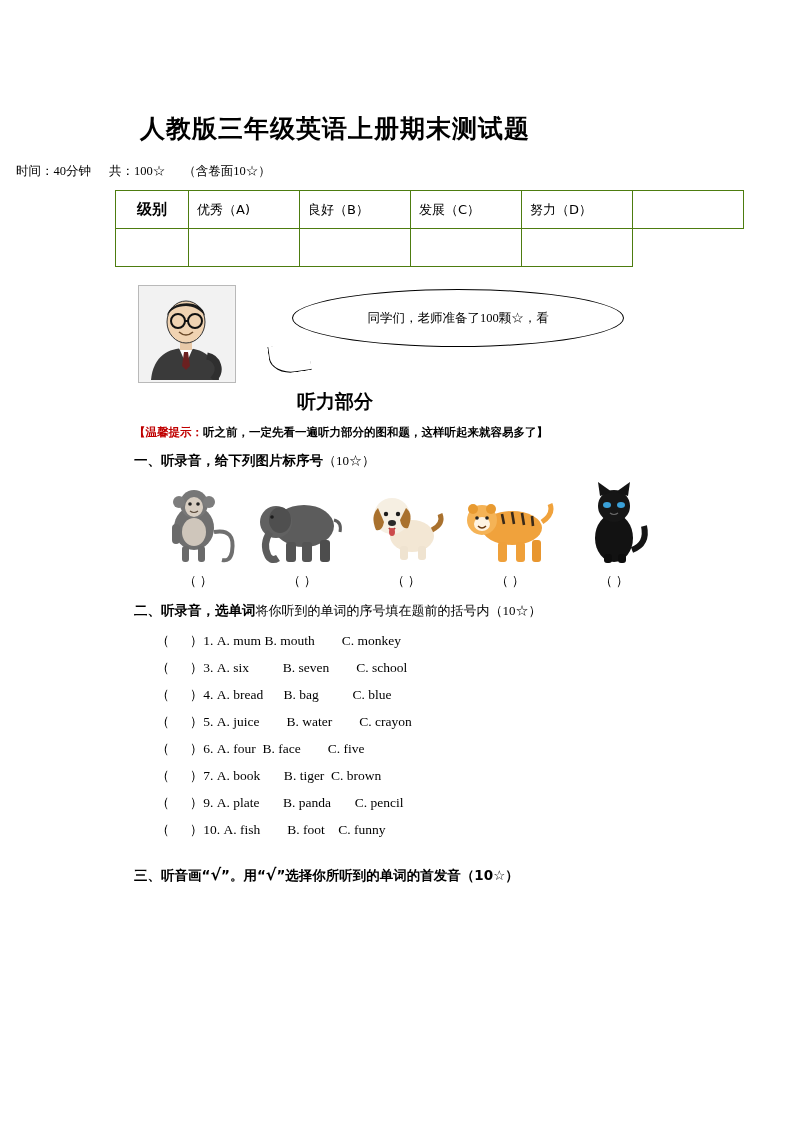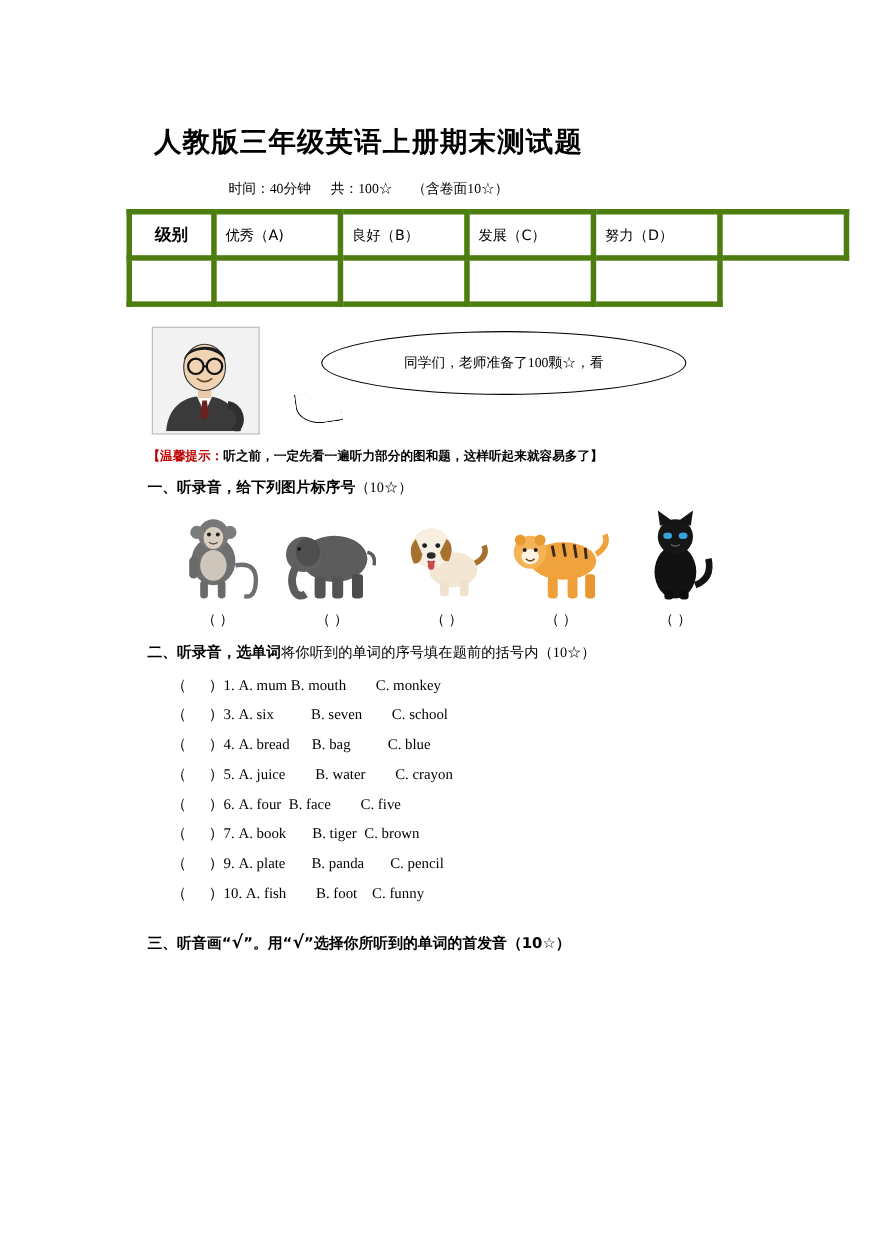--- a/index.html
+++ b/index.html
@@ -33,7 +33,6 @@
     font-family: "DejaVu Sans", sans-serif;
   }
   .subline {
-    text-align: center;
     font-size: 12.5px;
     margin-top: 18px;
     font-family: "Liberation Serif", serif;

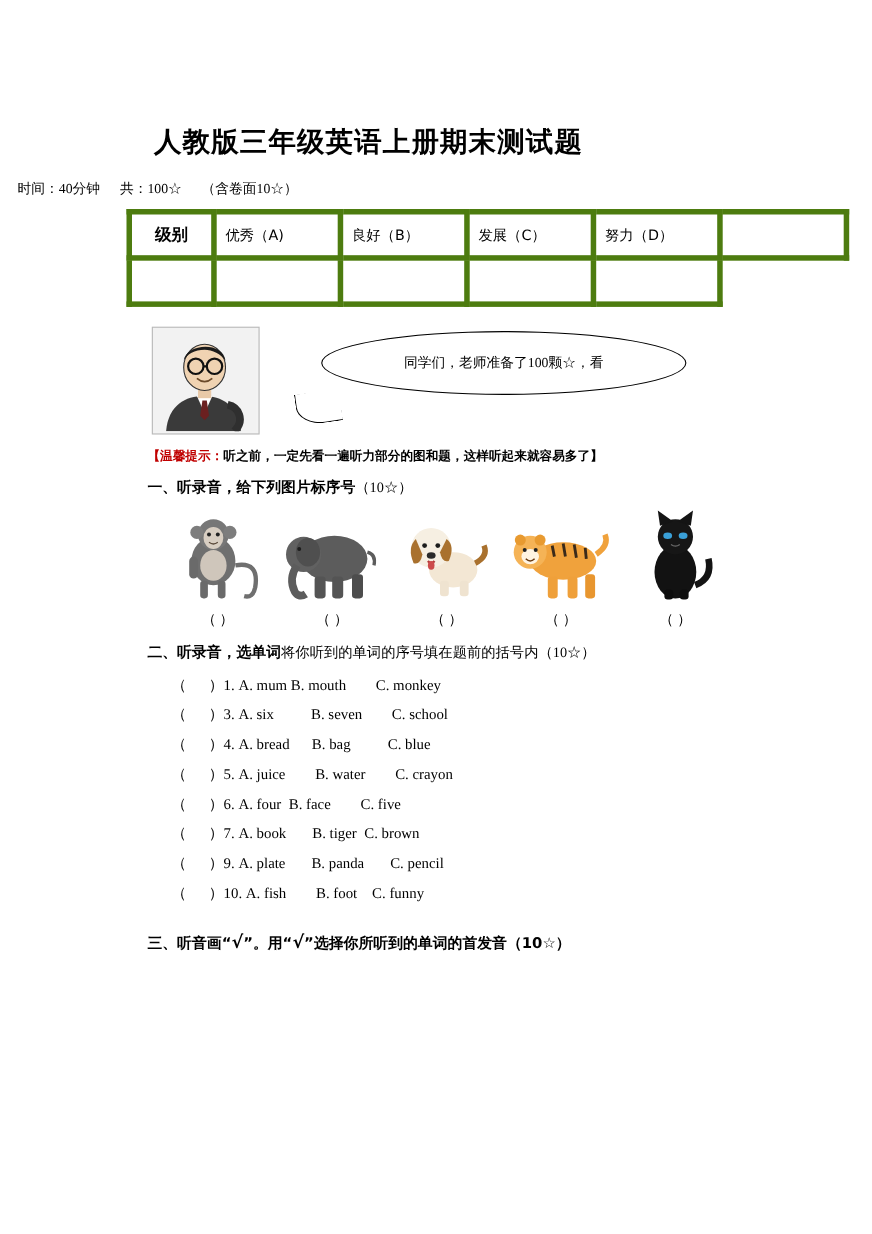--- a/index.html
+++ b/index.html
@@ -54,7 +54,7 @@
     table-layout: fixed;
   }
   table.grade td {
-    border: 5px solid #4d7c0f;
+    border: 1px solid #4d7c0f;
     height: 33px;
     font-size: 13px;
     padding: 2px 8px;

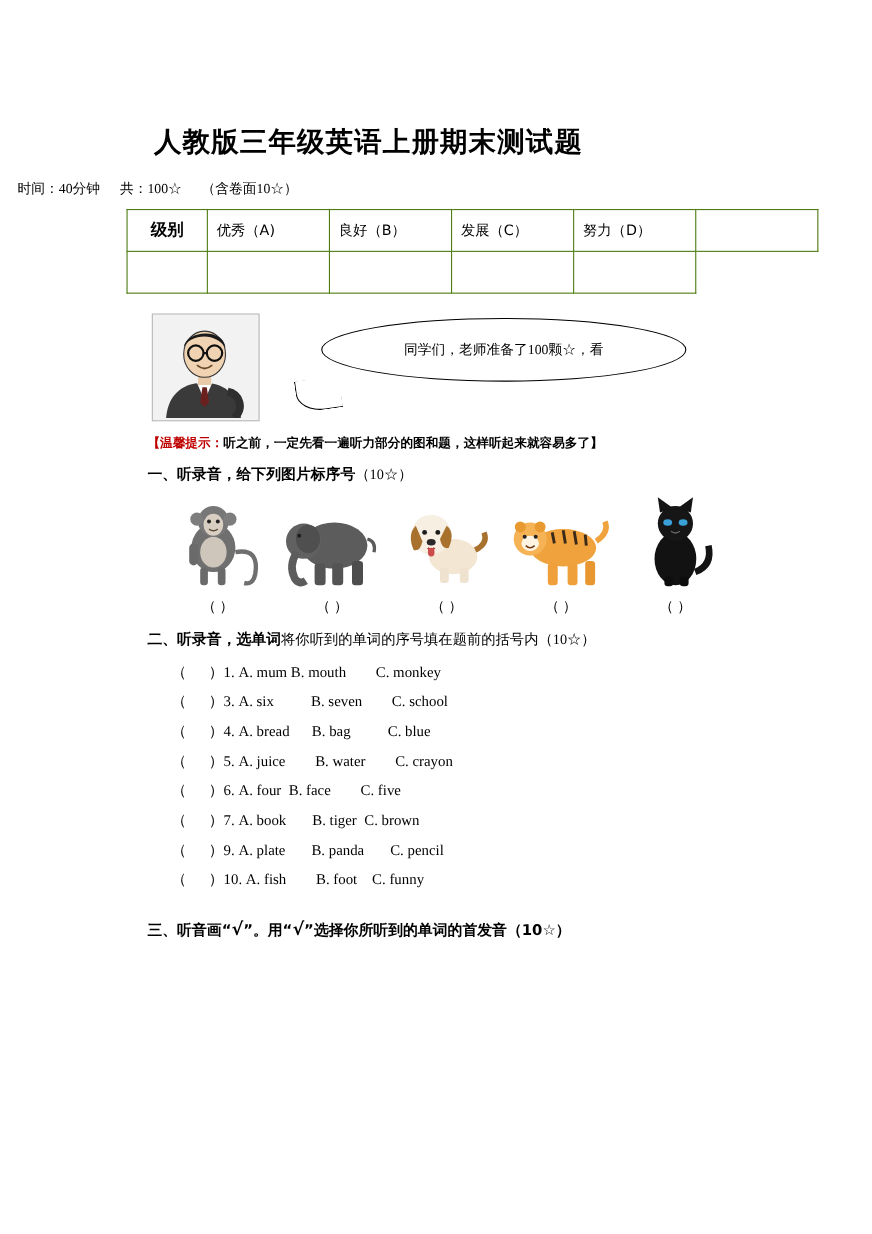--- a/index.html
+++ b/index.html
@@ -264,6 +264,7 @@
     </div>
   </div>
 
+  <div class="sec-title">听力部分</div>
 
   <div class="tip"><span class="red">【温馨提示：</span><span>听之前，一定先看一遍听力部分的图和题，这样听起来就容易多了】</span></div>
 

